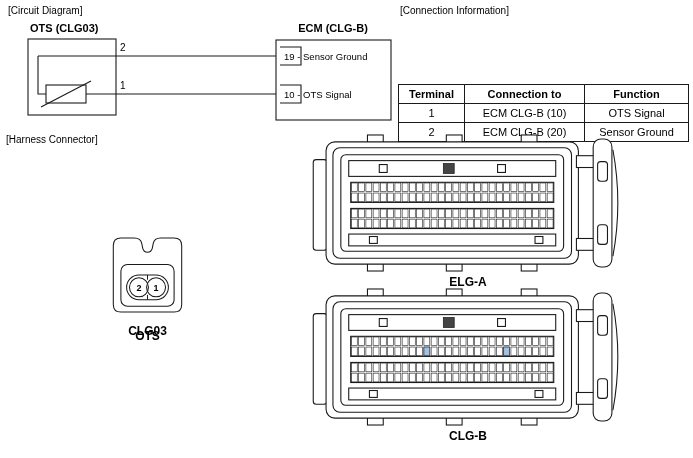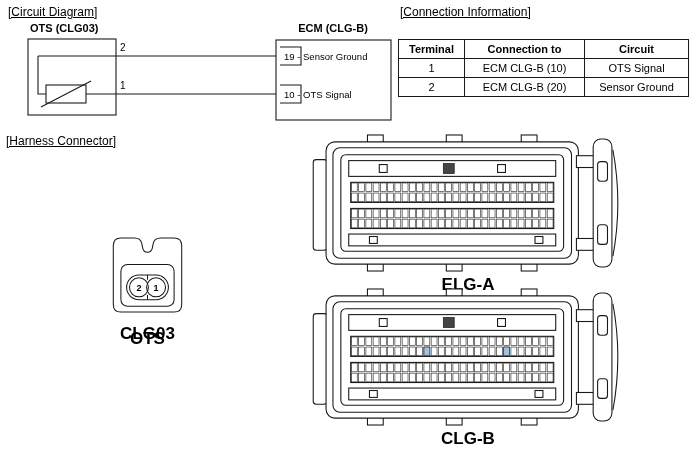--- a/index.html
+++ b/index.html
@@ -9,7 +9,7 @@
     font-family:"Liberation Sans", sans-serif; color:#000;
   }
   .abs { position:absolute; }
-  .sec-label { font-size:12px; color:#000;text-decoration:underline; }
+  .sec-label { font-size:10px; color:#000; }
   .bold-label { font-size:17px; font-weight:bold; text-align:center; }
 
   

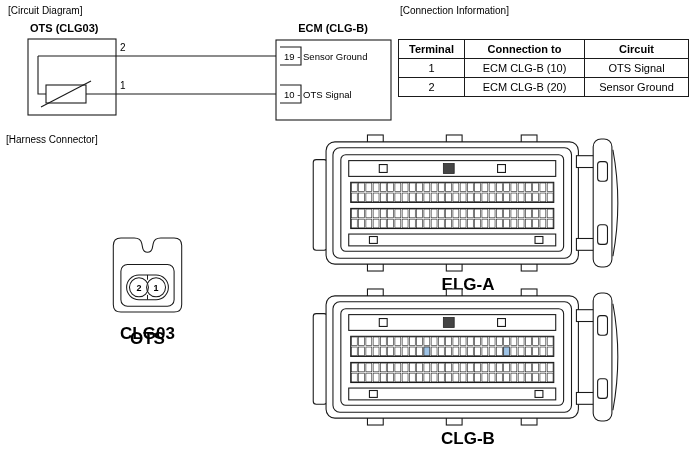--- a/index.html
+++ b/index.html
@@ -21,7 +21,7 @@
   .pin-num  { font:bold 9.5px "Liberation Sans", sans-serif; fill:#000; text-anchor:middle; }
   g[data-pins] rect { fill:#fff; stroke:#2a2a2a; stroke-width:0.65; }
 
-  table.conn { border-collapse:collapse; font-size:11px; background:#fff; }
+  table.conn { border-collapse:collapse; font-size:11px; background:#fff;margin-top:45px; }
   table.conn th, table.conn td {
     border:1px solid #1a1a1a; text-align:center; vertical-align:middle; padding:3px 5px;
   }

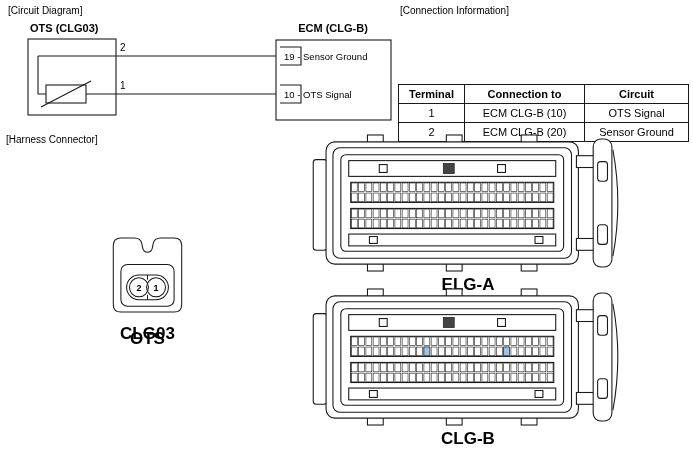--- a/index.html
+++ b/index.html
@@ -60,7 +60,7 @@
     <tr>
       <th style="width:66px">Terminal</th>
       <th style="width:120px">Connection to</th>
-      <th style="width:104px">Circuit</th>
+      <th style="width:104px">Function</th>
     </tr>
   </thead>
   <tbody>

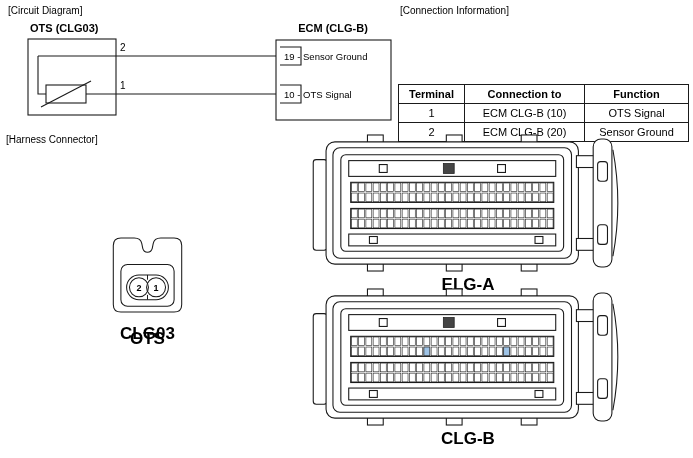--- a/index.html
+++ b/index.html
@@ -10,7 +10,7 @@
   }
   .abs { position:absolute; }
   .sec-label { font-size:10px; color:#000; }
-  .bold-label { font-size:17px; font-weight:bold; text-align:center; }
+  .bold-label { font-size:12px; font-weight:bold; text-align:center; }
 
   
   .ln  { fill:#fff; stroke:#1a1a1a; stroke-width:1.1; }

